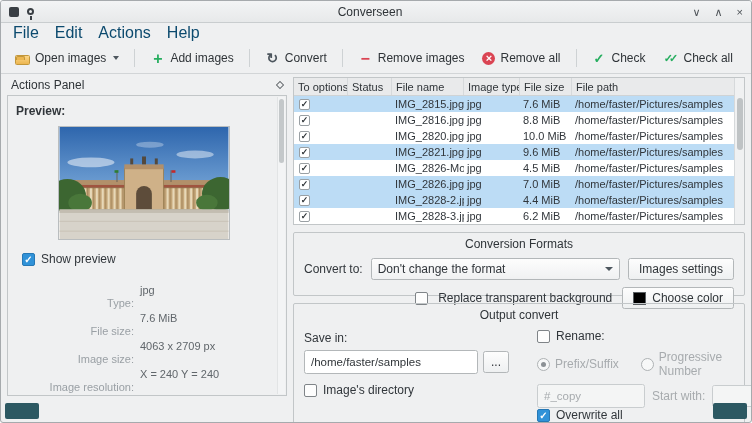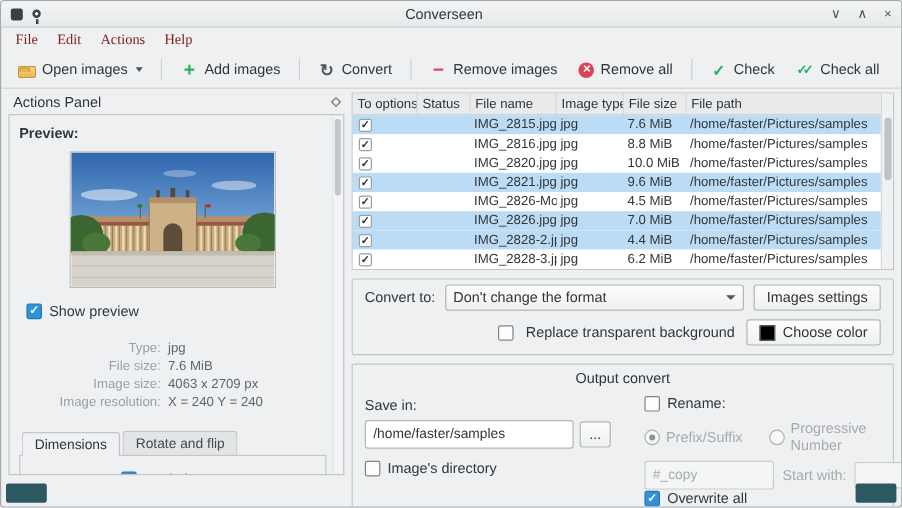--- a/index.html
+++ b/index.html
@@ -21,7 +21,7 @@
 
   
   .menubar { height:20px; display:flex; align-items:center; padding:0 4px; }
-  .menu-item { padding:2px 8px; font-size:12px; color:#7f1d1d; background:none; border:none; font-family:Liberation Serif, serif; }
+  .menu-item { padding:2px 8px; font-size:16px; color:#0c4a6e; background:none; border:none; font-family:Liberation Sans, sans-serif; }
 
   
   .toolbar { height:31px; display:flex; align-items:center; padding:0 6px; border-bottom:1px solid #d2d5d7; gap:2px; }

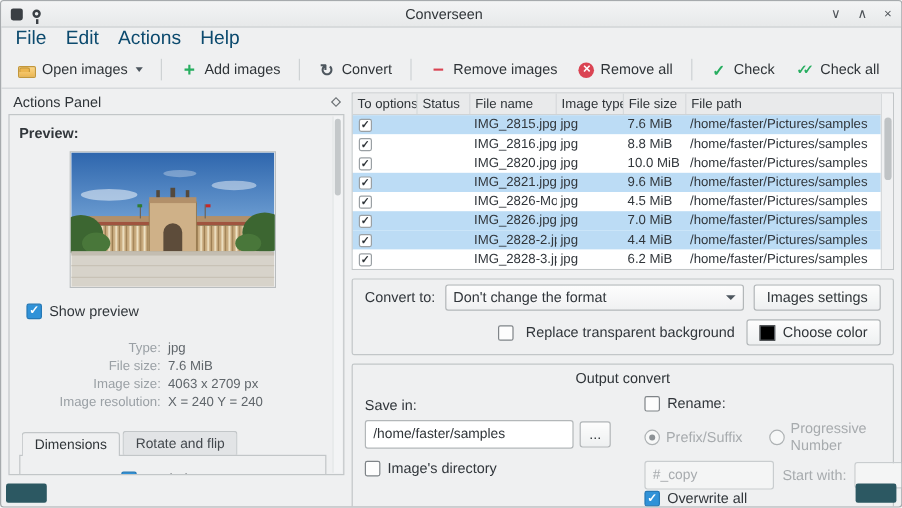--- a/index.html
+++ b/index.html
@@ -396,6 +396,7 @@
       </div>
 
       <div class="group conv-group">
+        <div class="group-title">Conversion Formats</div>
         <div class="conv-row1">
           <span class="field-label">Convert to:</span>
           <div class="combo">

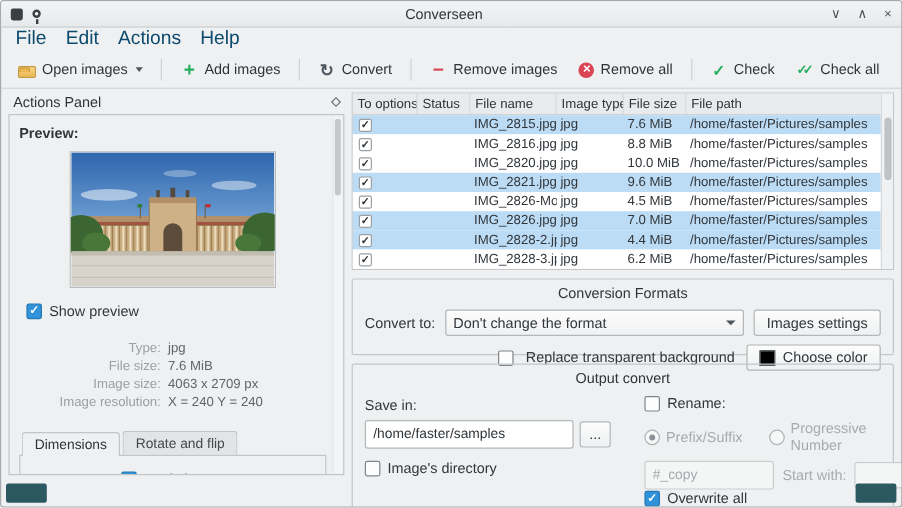--- a/index.html
+++ b/index.html
@@ -57,7 +57,7 @@
   .cb.checked { background:#3092d8; border-color:#2678b5; }
   .cb.checked::after { content:"✓"; color:#fff; font-size:10px; font-weight:bold; line-height:11px; }
   .meta { margin:14px 0 4px 0; display:grid; grid-template-columns:118px auto; column-gap:6px; row-gap:3px; font-size:11px; }
-  .meta-label { text-align:right; color:#9aa0a5; }
+  .meta-label { text-align:right; color:#9aa0a5;margin-top:13px; }
   .meta-value { text-align:left; color:#60666b; }
   .tabs { display:flex; margin-top:14px; padding-left:2px; }
   .tab { padding:4px 10px 3px 10px; font-size:11.5px; border:1px solid #c2c6c8; border-bottom:none; background:#e2e4e6; color:#43484d; border-radius:3px 3px 0 0; margin-right:2px; font-family:inherit; }

